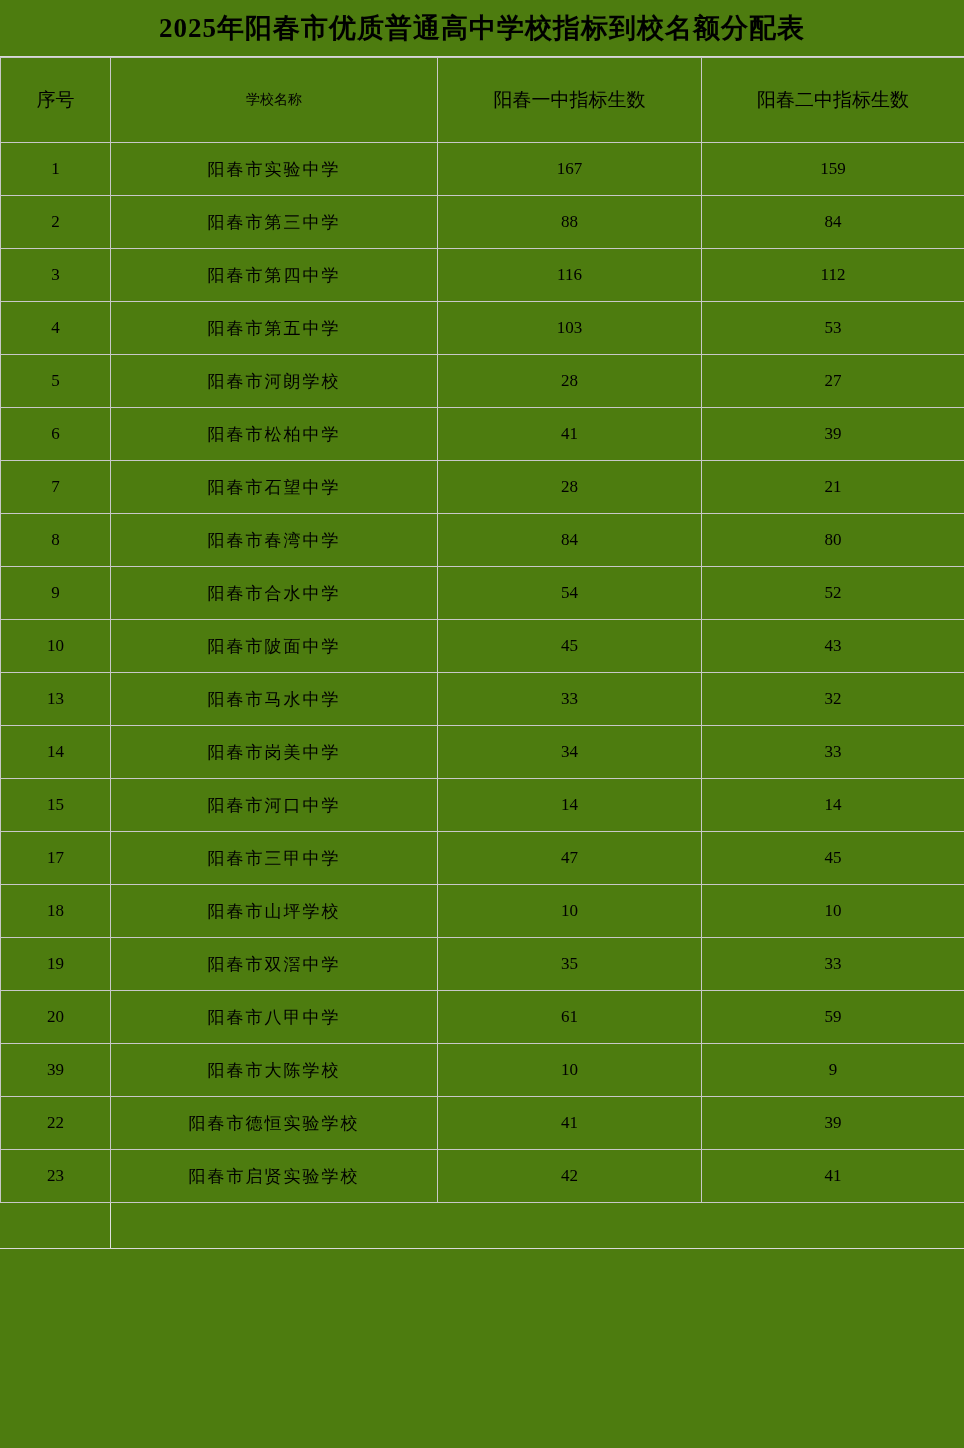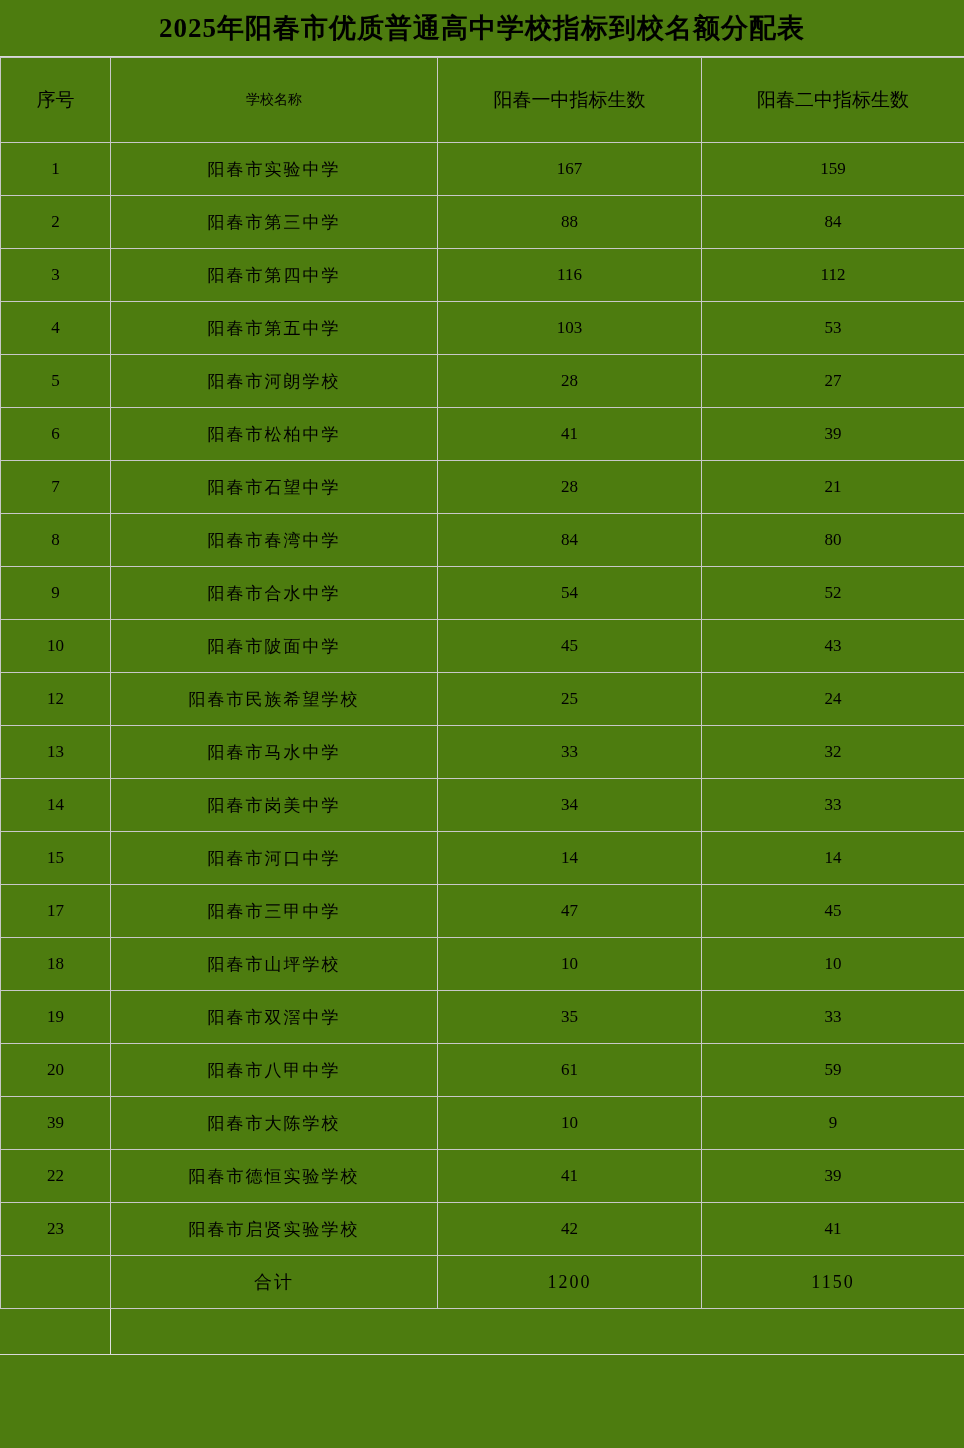--- a/index.html
+++ b/index.html
@@ -178,12 +178,6 @@
         <td class="num-cell">43</td>
       </tr>
       <tr>
-        <td class="idx-cell">12</td>
-        <td class="school-name">阳春市民族希望学校</td>
-        <td class="num-cell">25</td>
-        <td class="num-cell">24</td>
-      </tr>
-      <tr>
         <td class="idx-cell">13</td>
         <td class="school-name">阳春市马水中学</td>
         <td class="num-cell">33</td>

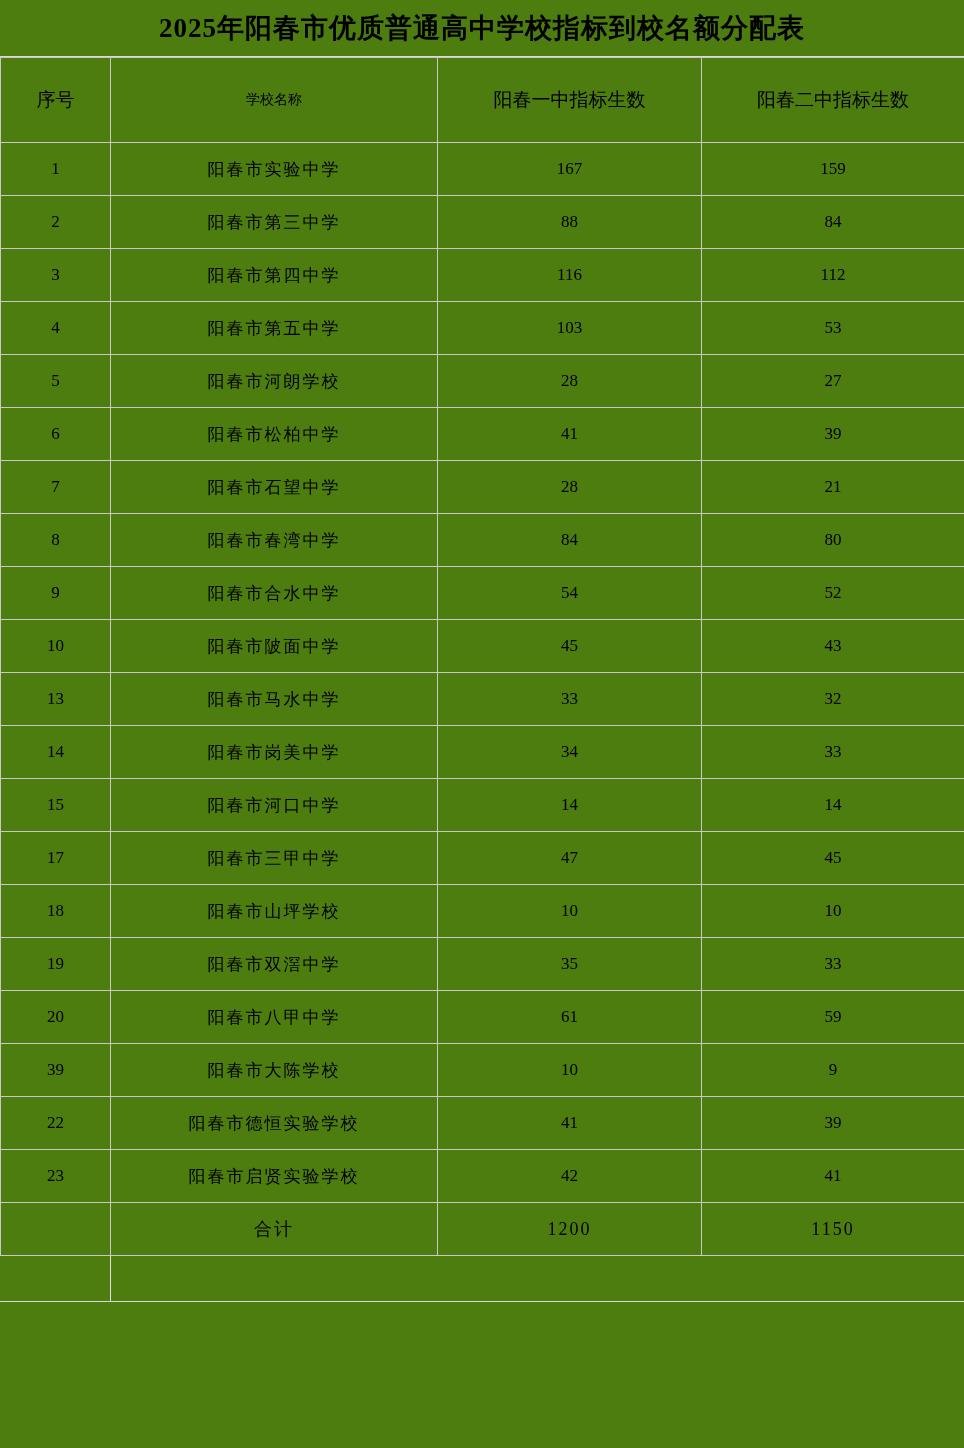--- a/index.html
+++ b/index.html
@@ -238,12 +238,6 @@
         <td class="num-cell">41</td>
       </tr>
 
-      <tr class="total-row">
-        <td class="idx-cell"></td>
-        <td>合计</td>
-        <td class="num-cell">1200</td>
-        <td class="num-cell">1150</td>
-      </tr>
     </tbody>
   </table>
 

